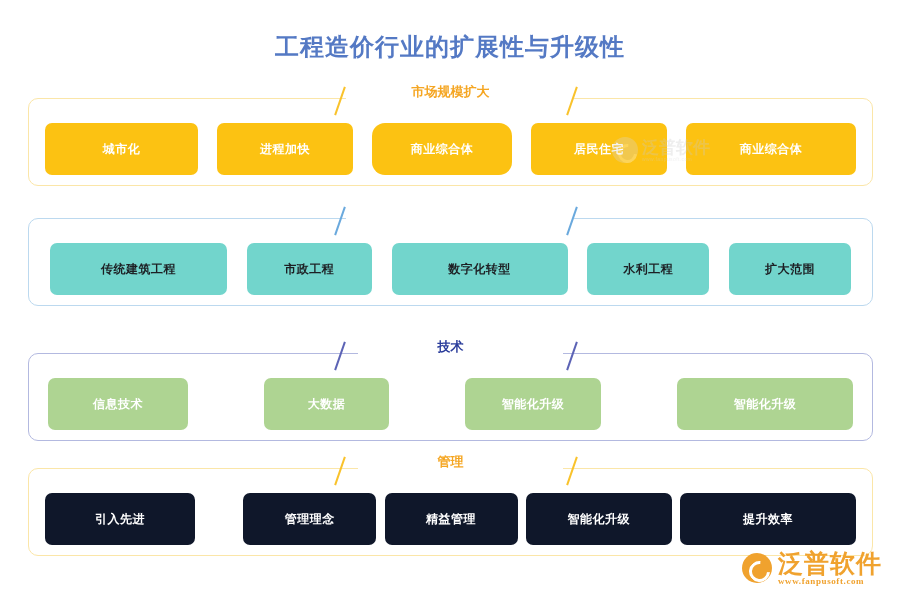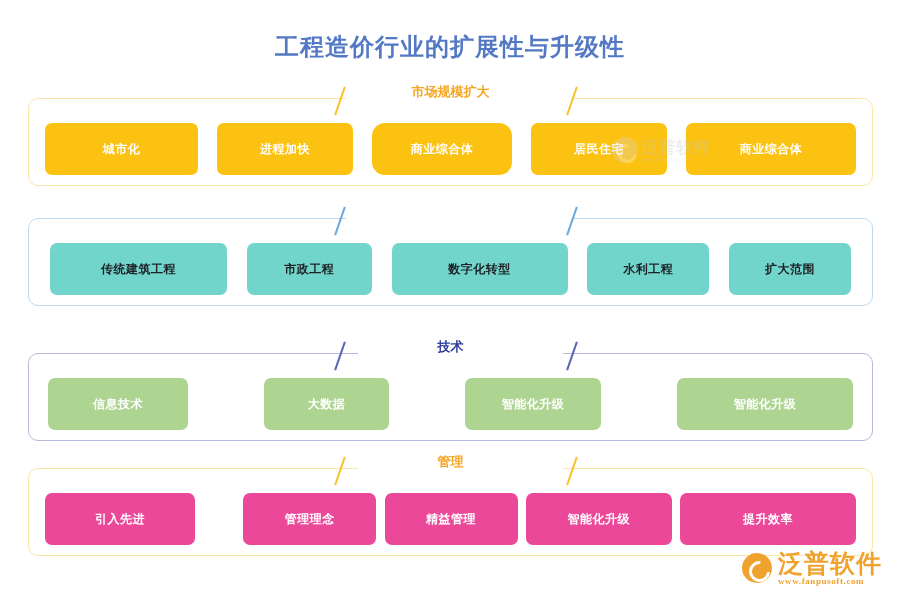--- a/index.html
+++ b/index.html
@@ -115,7 +115,7 @@
   
   #sec4 { top: 452px; height: 104px; --frame:#fbe6a8; --frame-strong:#f9c22b; --headcolor:#f5a623; }
   #sec4 .frame-gap { left: 330px; width: 205px; }
-  #sec4 .tag { background: #ec4899; color: #ffffff; }
+  #sec4 .tag { background: #0f172a; color: #ffffff; }
 
   
   .watermark-faint {

